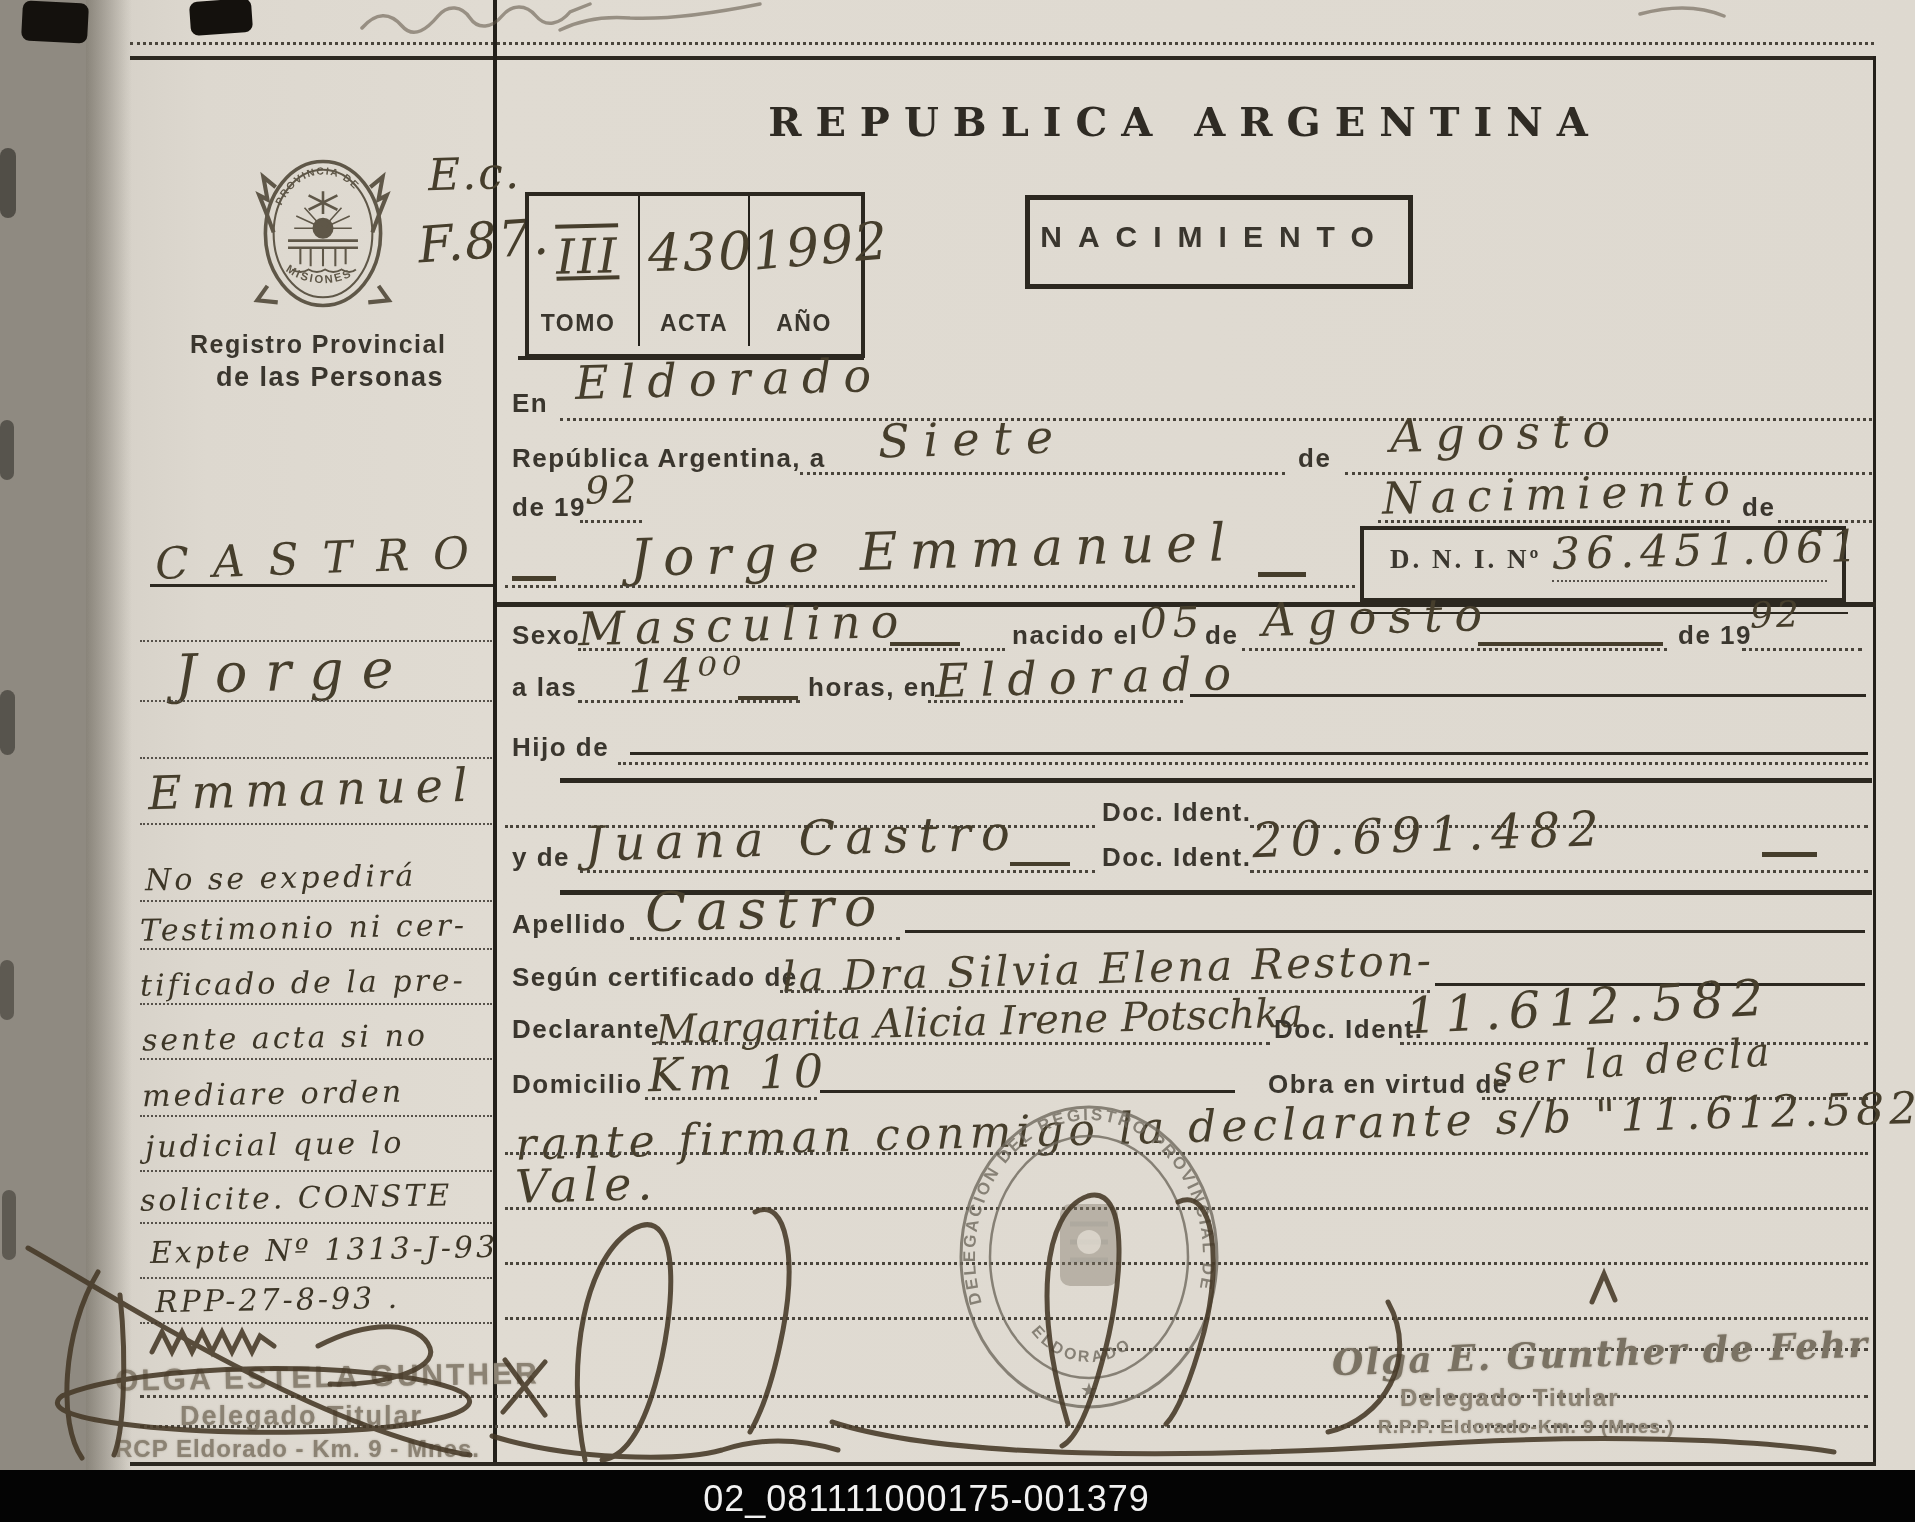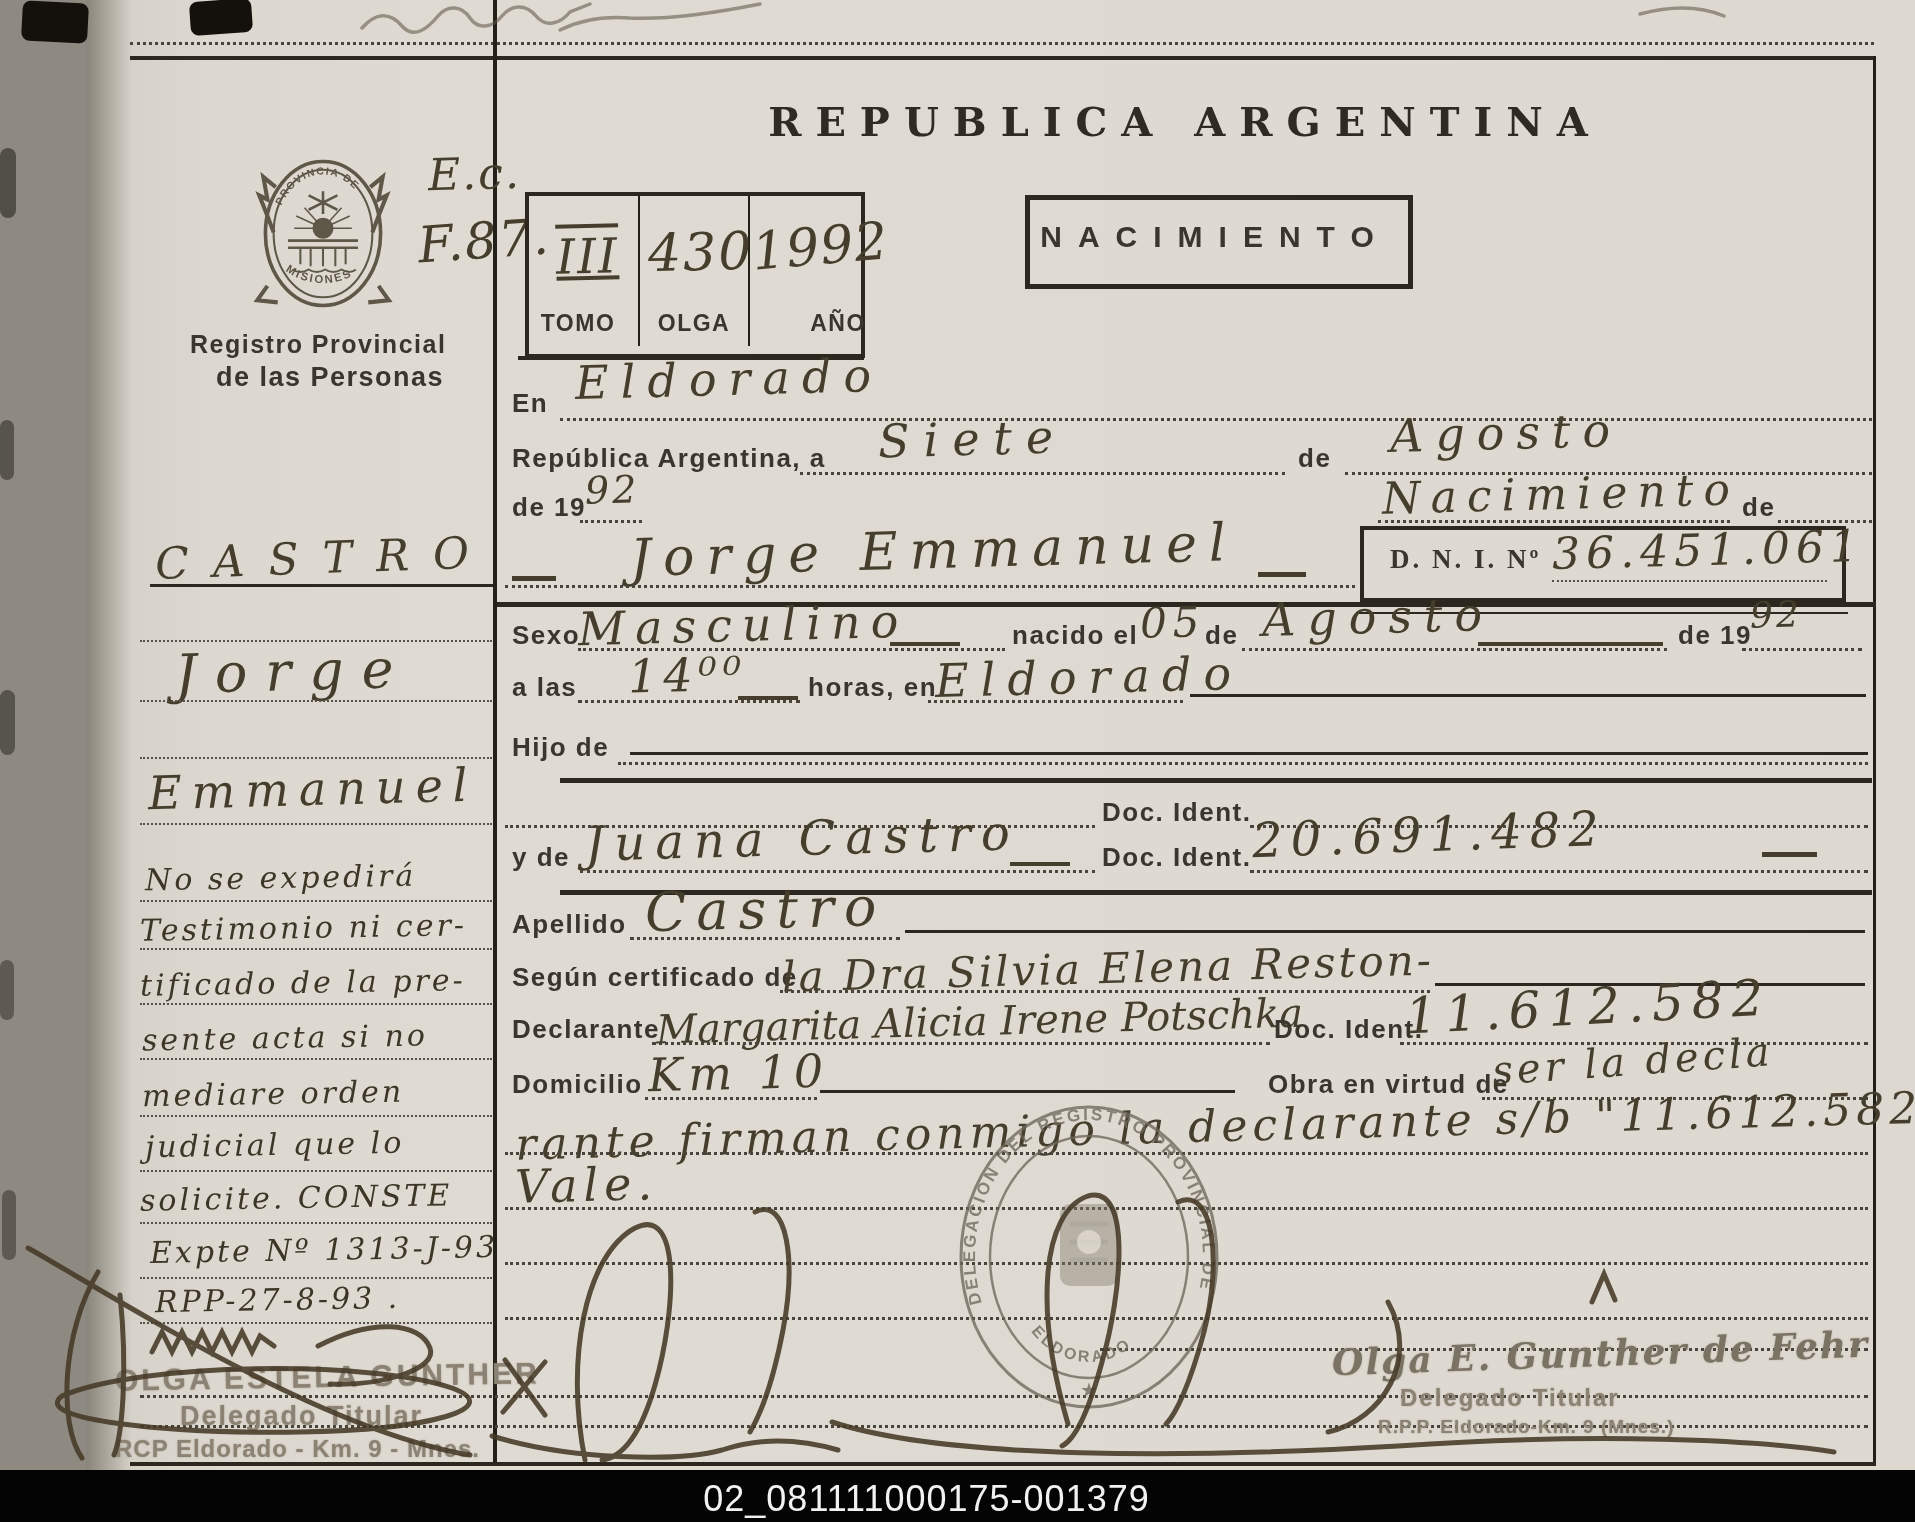--- a/index.html
+++ b/index.html
@@ -89,7 +89,7 @@
   <div class="vrule" style="left:748px;top:196px;width:2px;height:150px;"></div>
   <div class="rule" style="left:518px;top:356px;width:346px;height:4px;"></div>
   <div class="lbl" style="left:529px;top:310px;width:98px;text-align:center;font-size:23px;">TOMO</div>
-  <div class="lbl" style="left:640px;top:310px;width:108px;text-align:center;font-size:23px;">OLGA</div>
+  <div class="lbl" style="left:640px;top:310px;width:108px;text-align:center;font-size:23px;">ACTA</div>
   <div class="lbl" style="left:784px;top:310px;width:108px;text-align:center;font-size:23px;">AÑO</div>
   <div class="hw" style="left:556px;top:228px;font-size:48px;letter-spacing:2px;text-decoration:underline overline;">III</div>
   <div class="hw" style="left:648px;top:222px;font-size:52px;letter-spacing:2px;">430</div>

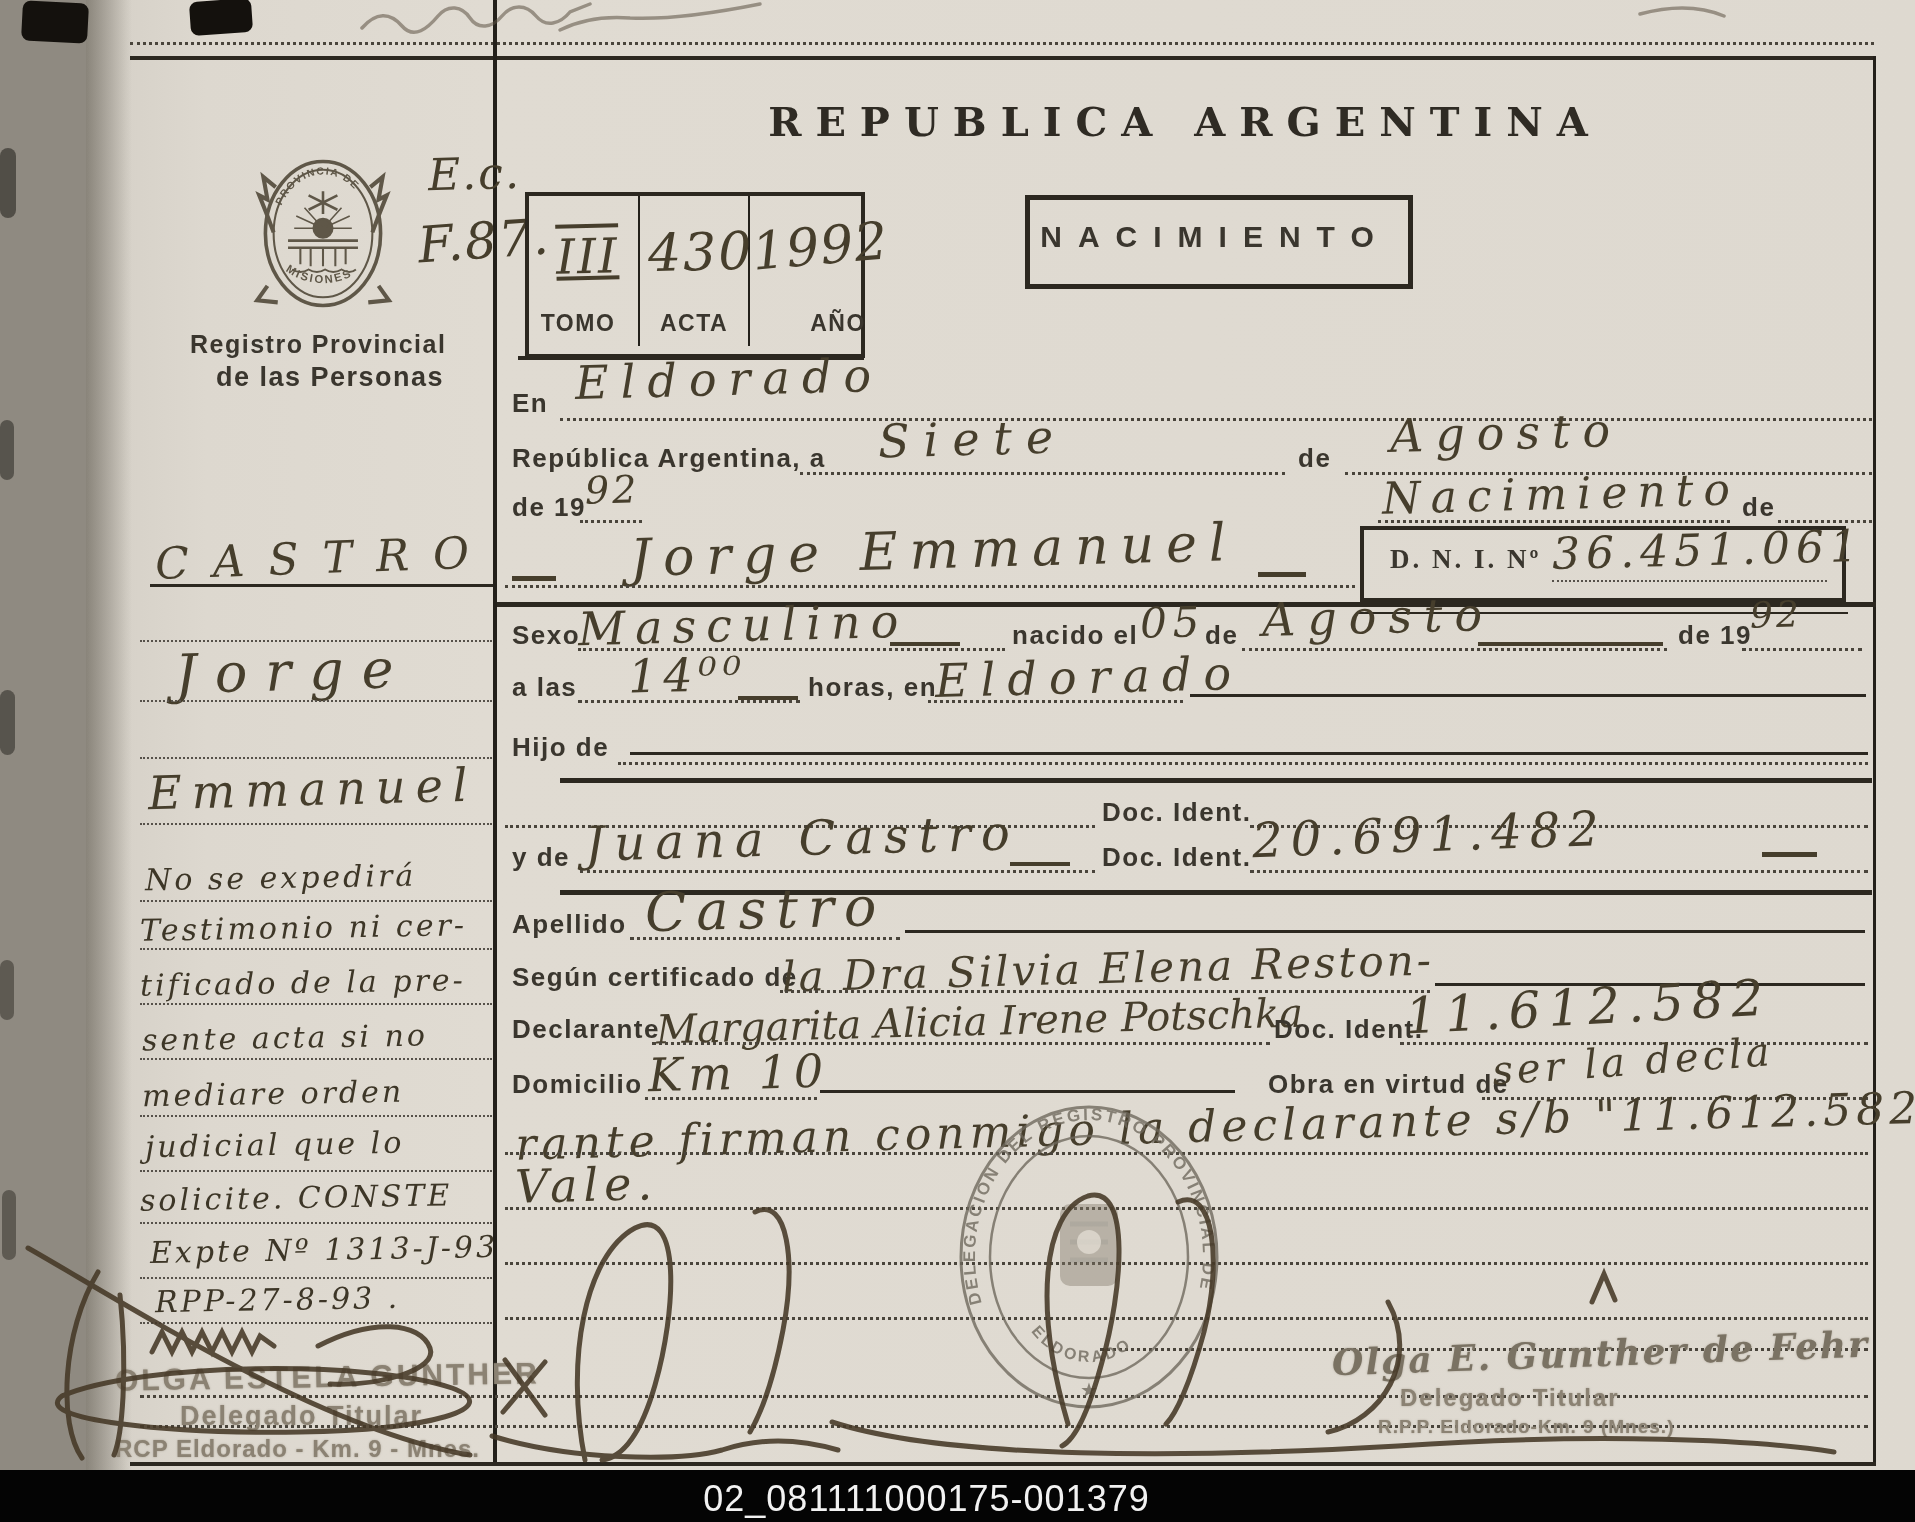--- a/index.html
+++ b/index.html
@@ -90,7 +90,7 @@
   <div class="rule" style="left:518px;top:356px;width:346px;height:4px;"></div>
   <div class="lbl" style="left:529px;top:310px;width:98px;text-align:center;font-size:23px;">TOMO</div>
   <div class="lbl" style="left:640px;top:310px;width:108px;text-align:center;font-size:23px;">ACTA</div>
-  <div class="lbl" style="left:784px;top:310px;width:108px;text-align:center;font-size:23px;">AÑO</div>
+  <div class="lbl" style="left:750px;top:310px;width:108px;text-align:center;font-size:23px;">AÑO</div>
   <div class="hw" style="left:556px;top:228px;font-size:48px;letter-spacing:2px;text-decoration:underline overline;">III</div>
   <div class="hw" style="left:648px;top:222px;font-size:52px;letter-spacing:2px;">430</div>
   <div class="hw" style="left:752px;top:216px;font-size:52px;letter-spacing:1px;transform:rotate(-5deg);">1992</div>

